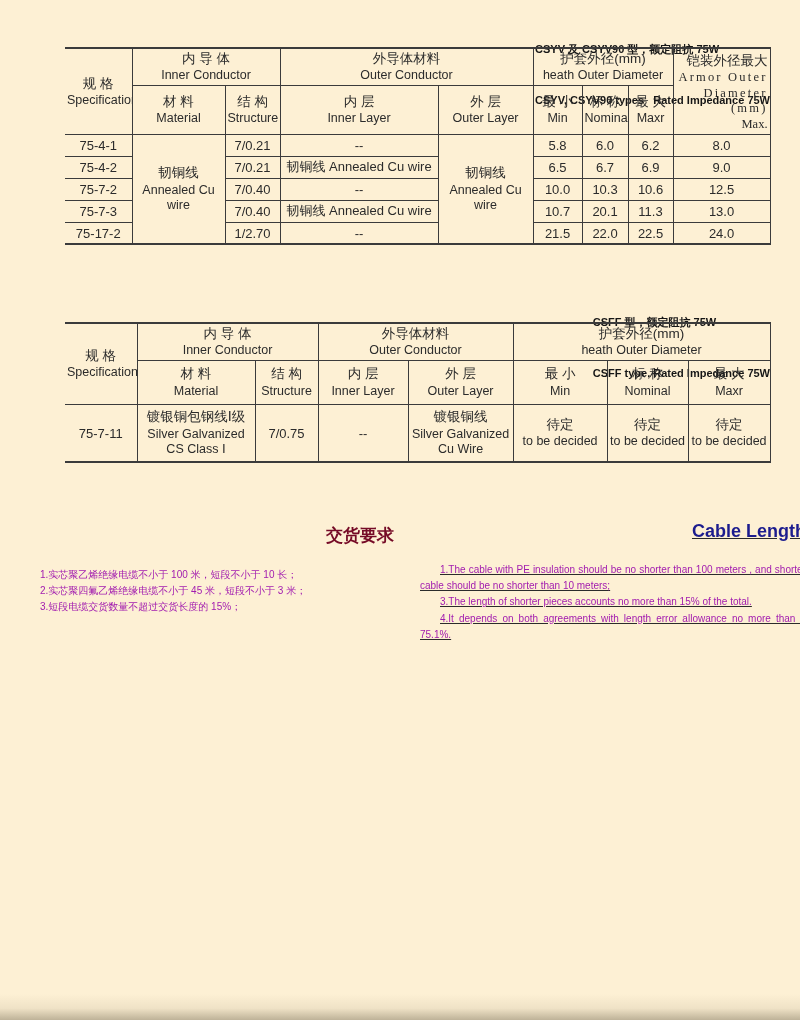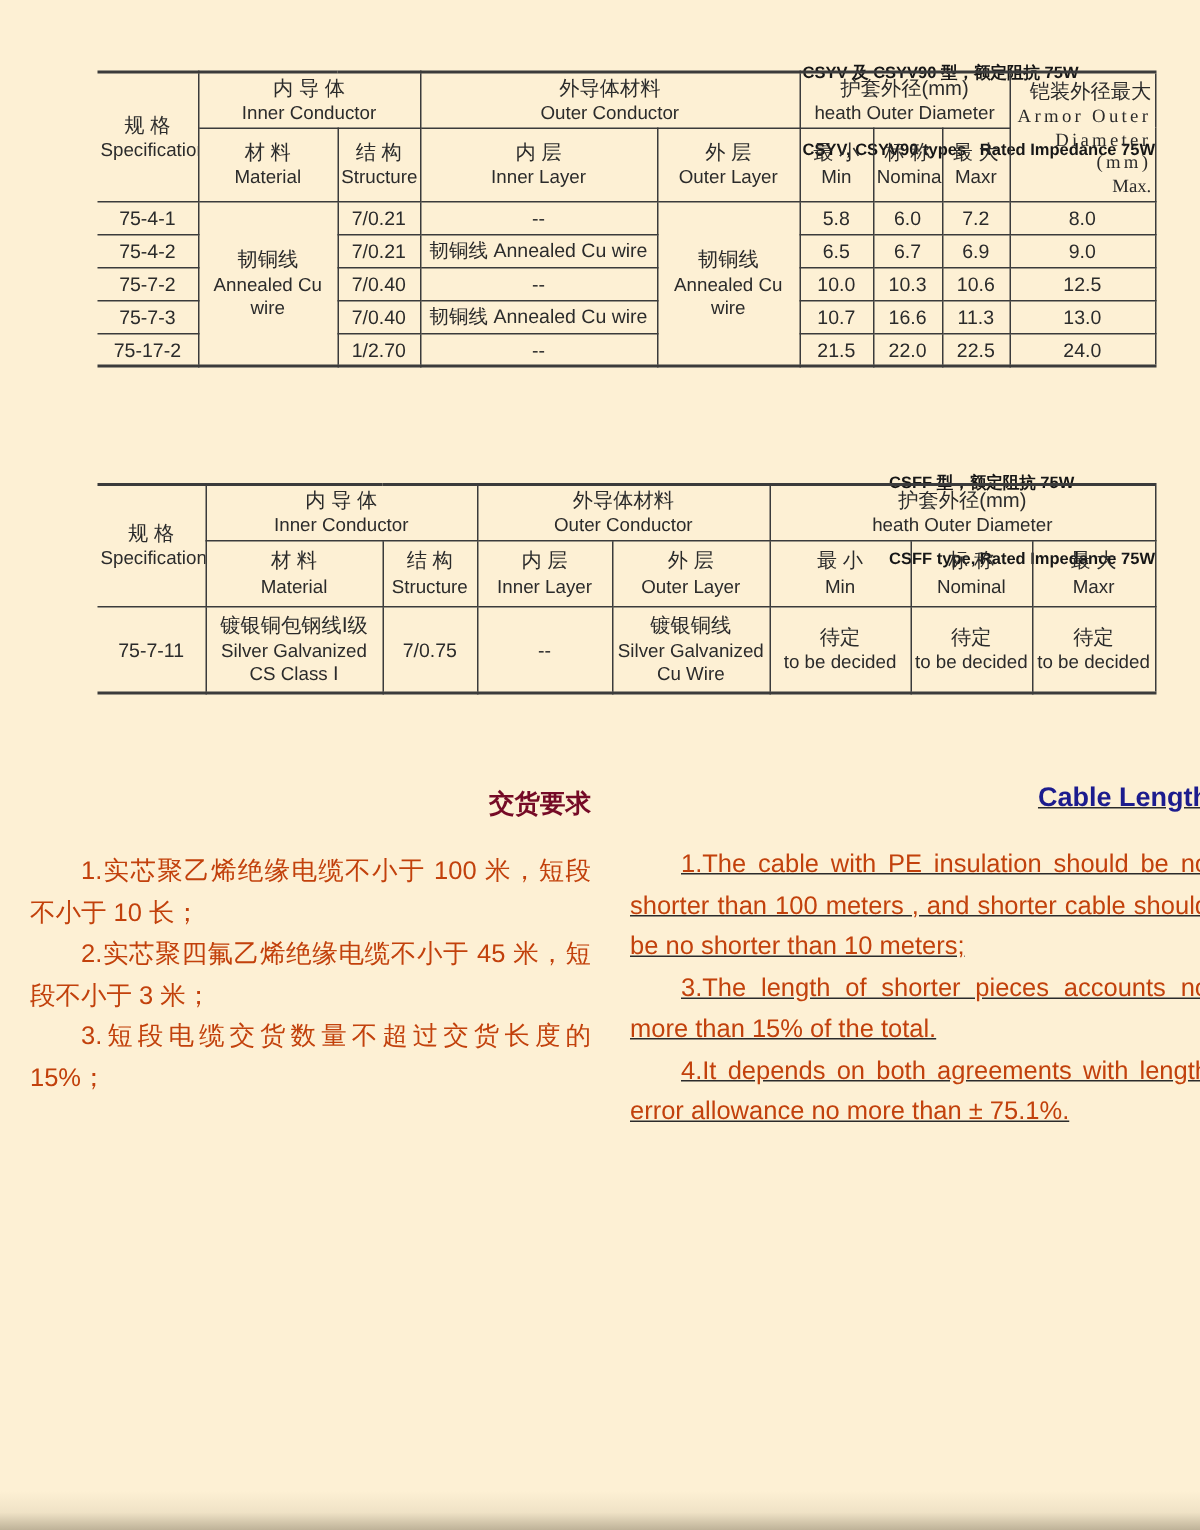--- a/index.html
+++ b/index.html
@@ -141,7 +141,7 @@
       </td>
       <td class="num">5.8</td>
       <td class="num">6.0</td>
-      <td class="num">7.2</td>
+      <td class="num">6.2</td>
       <td class="num">8.0</td>
     </tr>
     <tr class="drow">

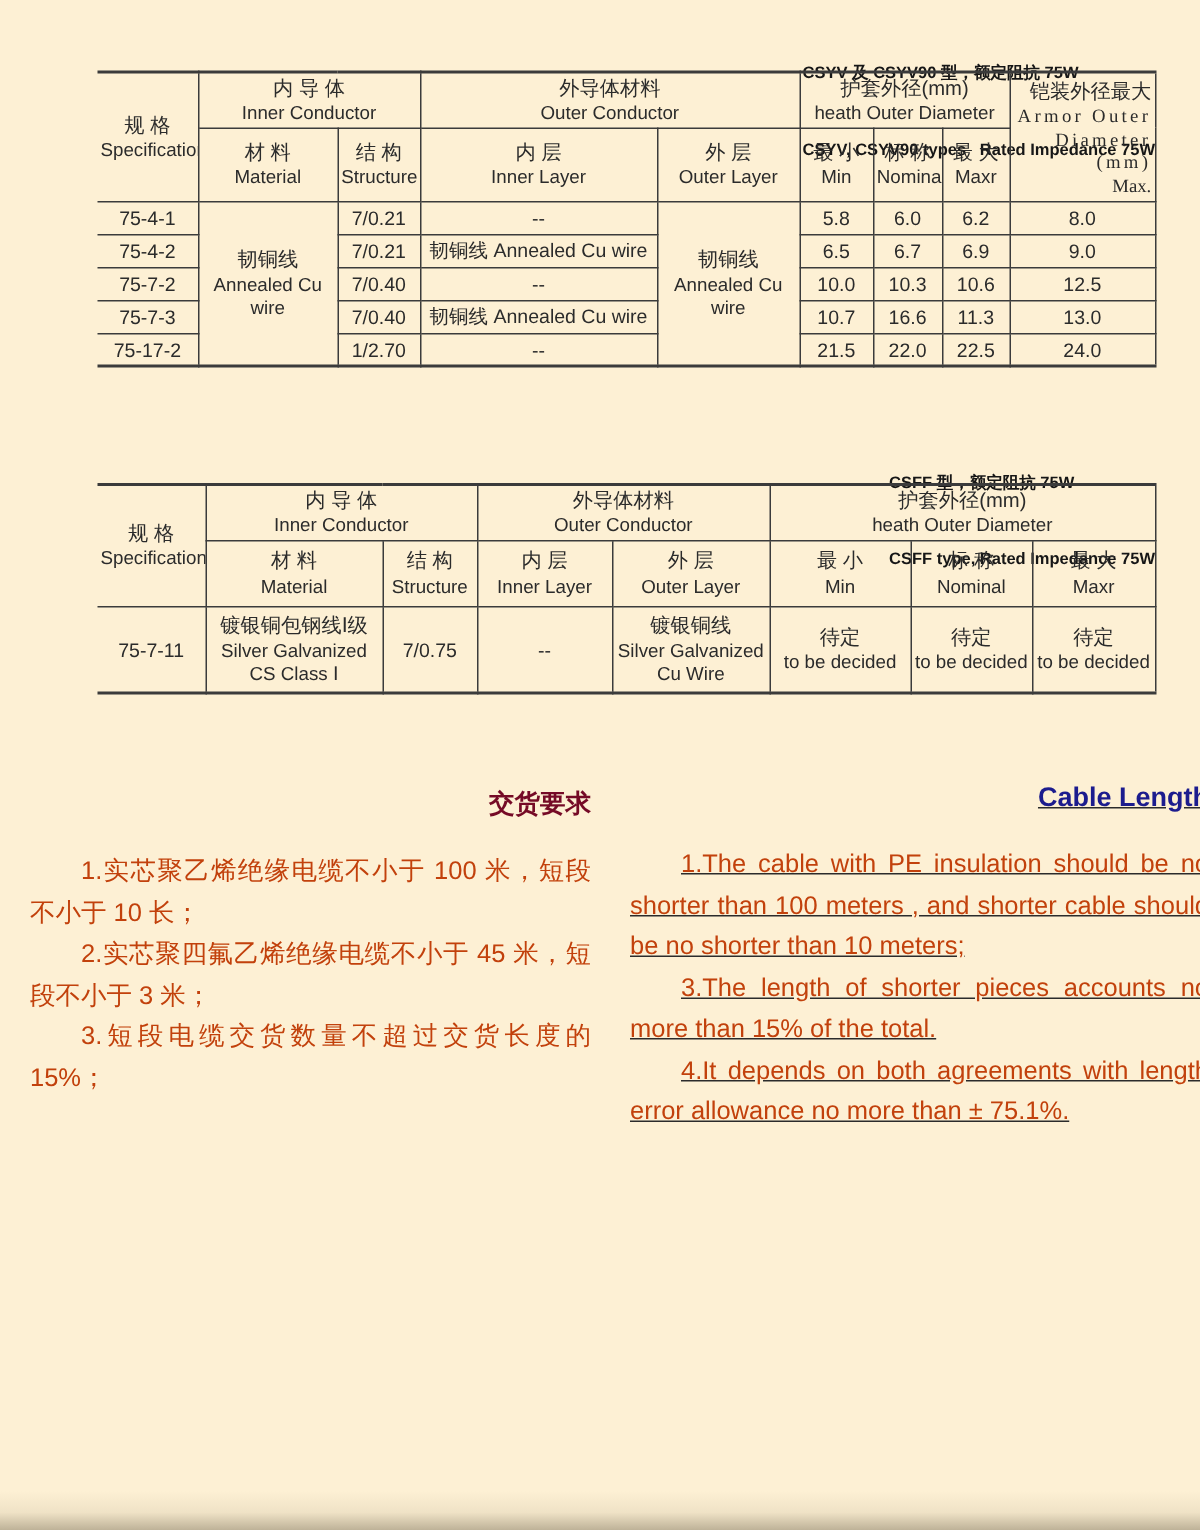--- a/index.html
+++ b/index.html
@@ -167,7 +167,7 @@
       <td class="num">7/0.40</td>
       <td class="one-line">韧铜线 Annealed Cu wire</td>
       <td class="num">10.7</td>
-      <td class="num">16.6</td>
+      <td class="num">20.1</td>
       <td class="num">11.3</td>
       <td class="num">13.0</td>
     </tr>

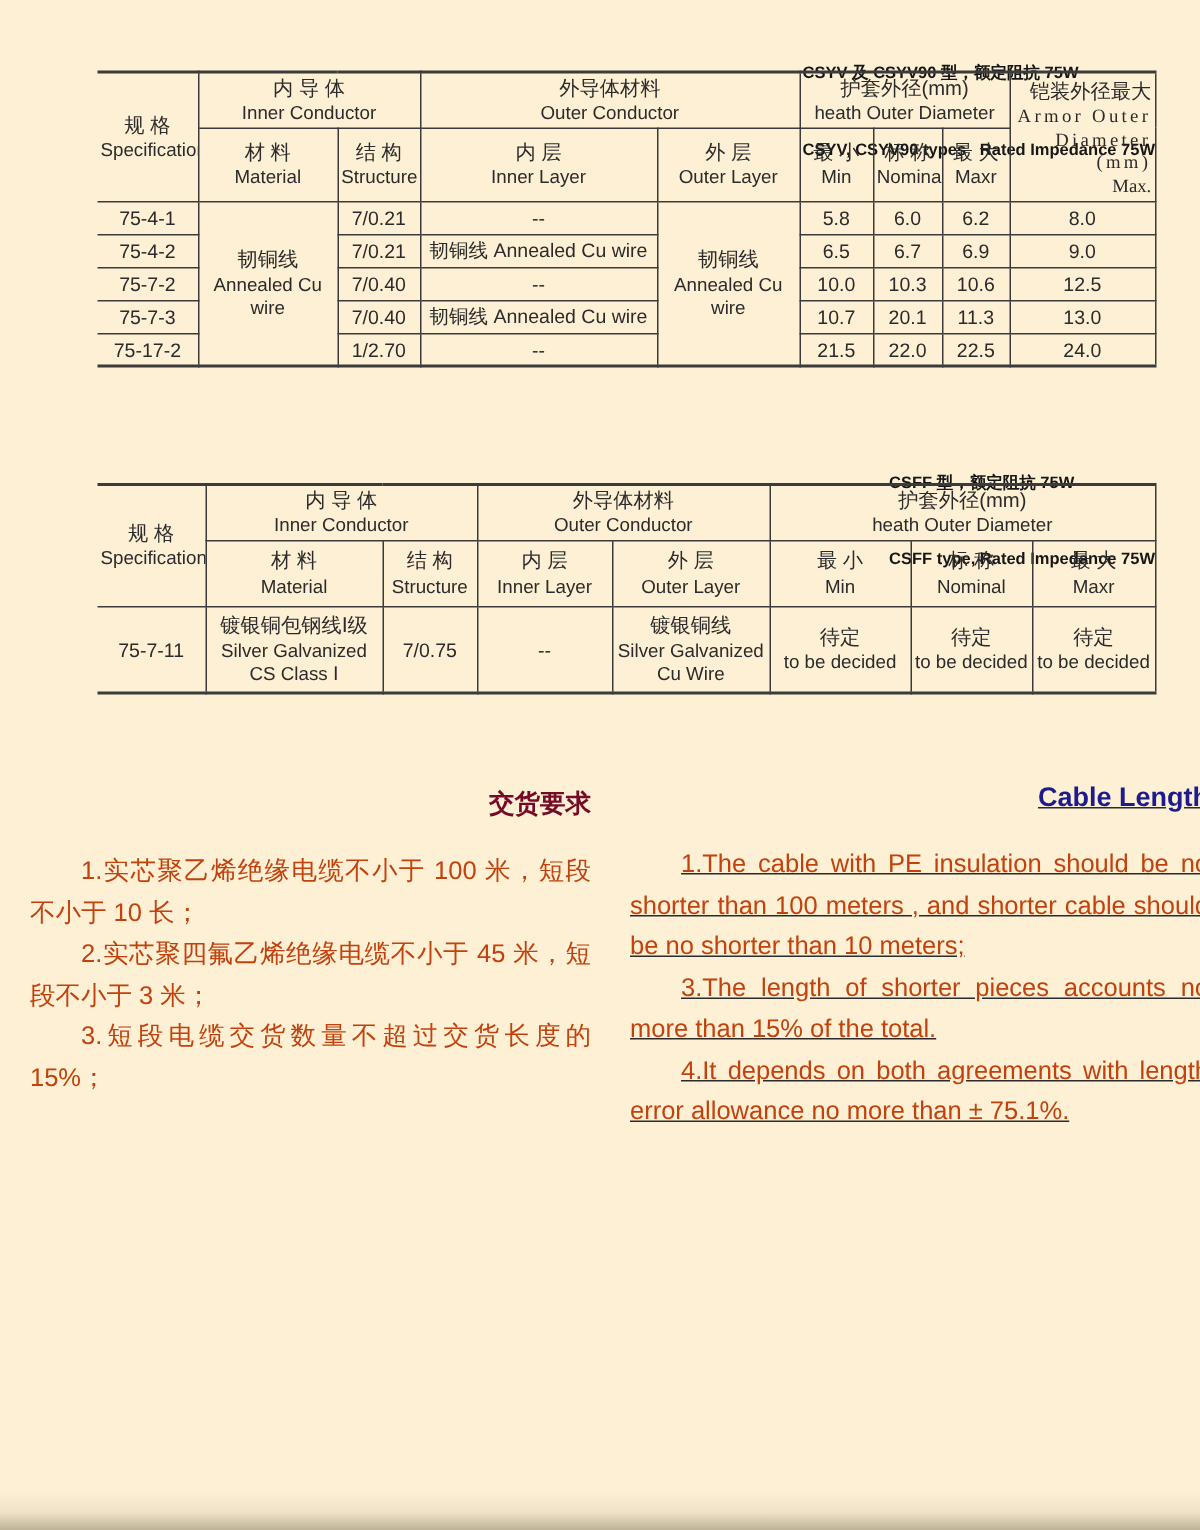--- a/index.html
+++ b/index.html
@@ -45,7 +45,7 @@
   .col h2 { font-size:17px; font-weight:bold; margin:0 0 20px 8px; text-align:right; }
   .col-left  h2 { color:var(--heading-red,#750a26); }
   .col-right h2 { color:var(--heading-blue,#1c1c8e); font-size:18px; }
-  .col p { font-size:17px; line-height:1.62; text-indent:2em; color:#c2410c; }
+  .col p { font-size:10px; line-height:1.62; text-indent:2em; color:#a21caf; }
 
   .bottom-shade { position:absolute; left:0; right:0; bottom:0; height:26px;
     background:linear-gradient(180deg, rgba(120,105,75,0) 0%, rgba(120,105,75,0.10) 55%, rgba(95,85,62,0.40) 100%); }

